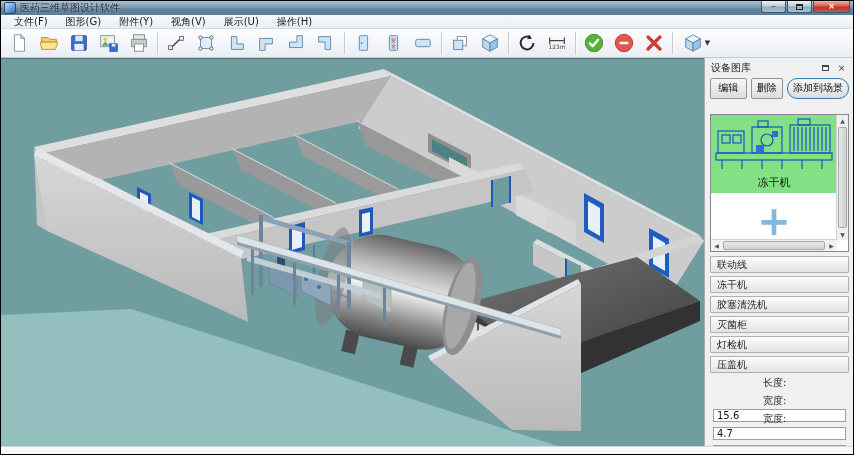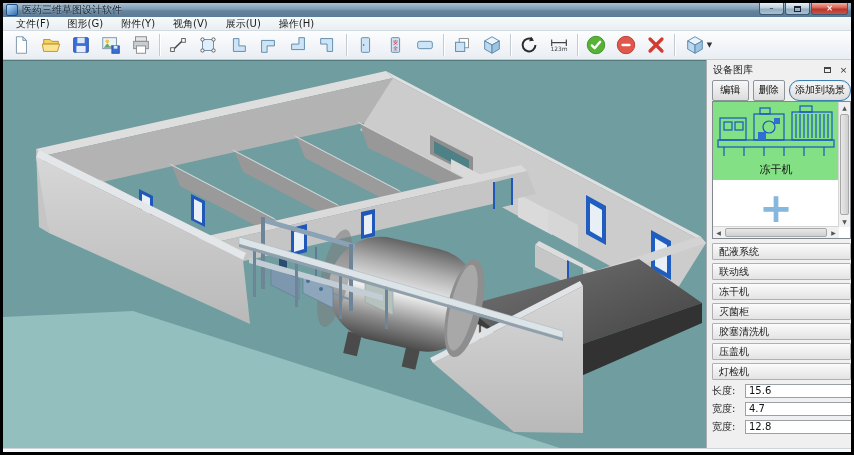--- a/index.html
+++ b/index.html
@@ -4,7 +4,7 @@
 <style>
   html,body{margin:0;padding:0;background:#888;}
   body{width:854px;height:455px;font-family:"DejaVu Sans","Liberation Sans",sans-serif;-webkit-user-select:none;user-select:none;}
-  .window{width:854px;height:455px;display:flex;flex-direction:column;box-sizing:border-box;background:#f0f0f0;border:3px solid #000000;overflow:hidden;}
+  .window{width:854px;height:455px;display:flex;flex-direction:column;box-sizing:border-box;background:#f0f0f0;border:1px solid #000000;overflow:hidden;}
   
   .titlebar{height:14px;flex:0 0 14px;display:flex;align-items:center;padding:0 3px;background:linear-gradient(180deg,#a9c0d2 0%,#7e9cb4 45%,#65849d 55%,#5a7b96 100%);position:relative;}
   .app-icon{width:10px;height:10px;border-radius:2px;background:linear-gradient(145deg,#bfe0f5,#2d6db5);border:1px solid #1c4e86;margin-right:4px;flex:0 0 auto;}

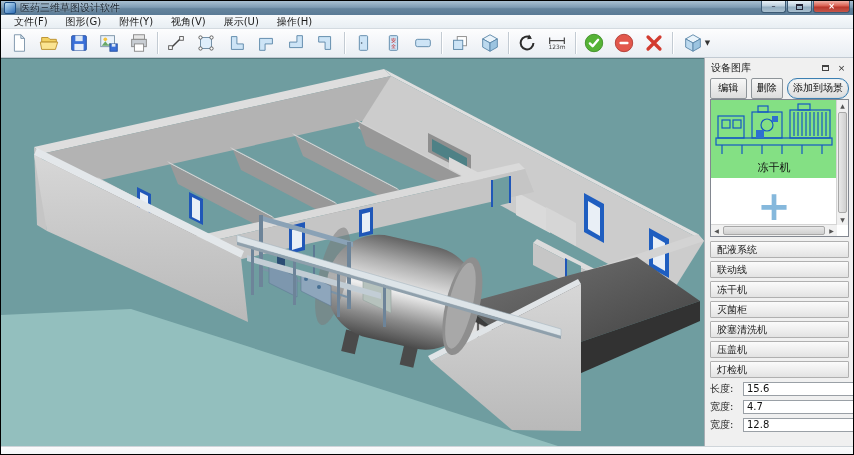--- a/index.html
+++ b/index.html
@@ -33,7 +33,7 @@
   .panel-caption .cap-title{flex:1 1 auto;}
   .cap-btn{width:13px;height:12px;display:flex;align-items:center;justify-content:center;font-size:9px;color:#333;border:1px solid transparent;border-radius:2px;margin-left:1px;}
   .float-glyph{width:7px;height:6px;border:1px solid #444;border-top-width:2px;display:block;box-sizing:border-box;}
-  .panel-btn-row{height:21px;display:flex;gap:4px;margin:2px 1px 0 1px;}
+  .panel-btn-row{height:21px;display:flex;gap:4px;margin:2px 1px 15px 1px;}
   .pbtn{flex:0 0 auto;height:19px;font-size:10px;line-height:17px;text-align:center;color:#111;background:linear-gradient(180deg,#f7f7f7,#dddddd);border:1px solid #8e9499;border-radius:2px;padding:0 5px;cursor:default;white-space:nowrap;}
   .pbtn.default{border-color:#3c7fb1;box-shadow:0 0 1px #7ab2d8 inset;border-radius:10px;}
   .cat-bar{height:15px;font-size:10px;line-height:15px;color:#222;background:linear-gradient(180deg,#fbfbfb,#e3e3e3);border:1px solid #b0b0b0;border-radius:1px;padding:0 6px;margin:1px 1px 2px 1px;cursor:default;white-space:nowrap;overflow:hidden;}

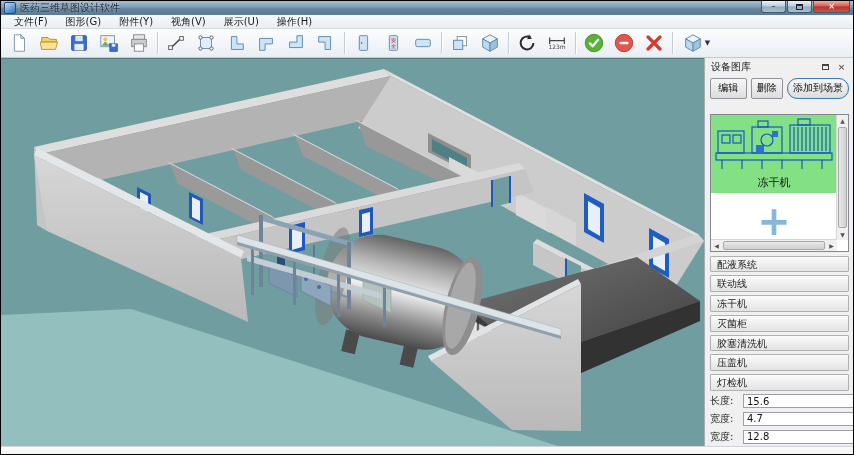--- a/index.html
+++ b/index.html
@@ -450,7 +450,6 @@
         </div>
       </div>
 
-      <div class="cat-bar">配液系统</div>
       <div class="cat-bar">联动线</div>
       <div class="cat-bar">冻干机</div>
       <div class="cat-bar">灭菌柜</div>

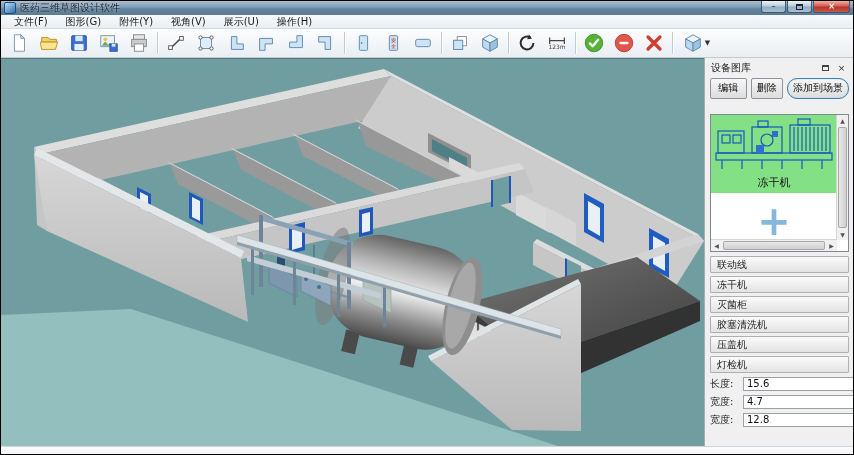--- a/index.html
+++ b/index.html
@@ -452,8 +452,8 @@
 
       <div class="cat-bar">联动线</div>
       <div class="cat-bar">冻干机</div>
+      <div class="cat-bar">胶塞清洗机</div>
       <div class="cat-bar">灭菌柜</div>
-      <div class="cat-bar">胶塞清洗机</div>
       <div class="cat-bar">压盖机</div>
       <div class="cat-bar">灯检机</div>
 

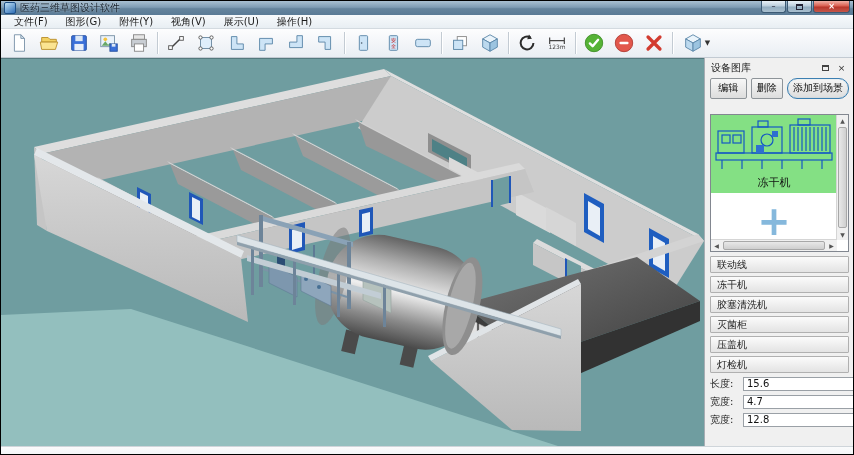--- a/index.html
+++ b/index.html
@@ -454,8 +454,8 @@
       <div class="cat-bar">冻干机</div>
       <div class="cat-bar">胶塞清洗机</div>
       <div class="cat-bar">灭菌柜</div>
+      <div class="cat-bar">灯检机</div>
       <div class="cat-bar">压盖机</div>
-      <div class="cat-bar">灯检机</div>
 
       <div class="dim-row">
         <span class="dim-label">长度:</span>

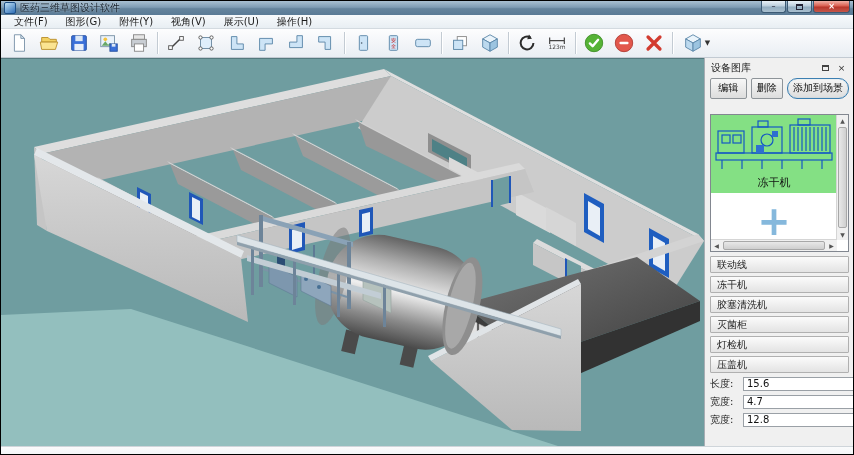--- a/index.html
+++ b/index.html
@@ -50,7 +50,7 @@
   .vthumb{flex:1 1 auto;margin:1px 1px;background:linear-gradient(90deg,#e8e8e8,#cfcfcf);border:1px solid #a8a8a8;border-radius:2px;}
   .hthumb{flex:1 1 auto;margin:1px 1px;background:linear-gradient(180deg,#e8e8e8,#cfcfcf);border:1px solid #a8a8a8;border-radius:2px;}
   
-  .dim-row{height:15px;display:flex;align-items:center;margin:1px 1px 2px 1px;}
+  .dim-row{height:15px;display:flex;align-items:center;margin:1px 1px 2px 1px;flex-direction:column;}
   .dim-label{width:33px;font-size:10px;color:#222;flex:0 0 33px;}
   .dim-input{flex:1 1 auto;height:14px;font-size:10px;font-family:"DejaVu Sans",sans-serif;border:1px solid #9aa0a6;background:#fff;padding:0 3px;box-sizing:border-box;color:#111;}
   

